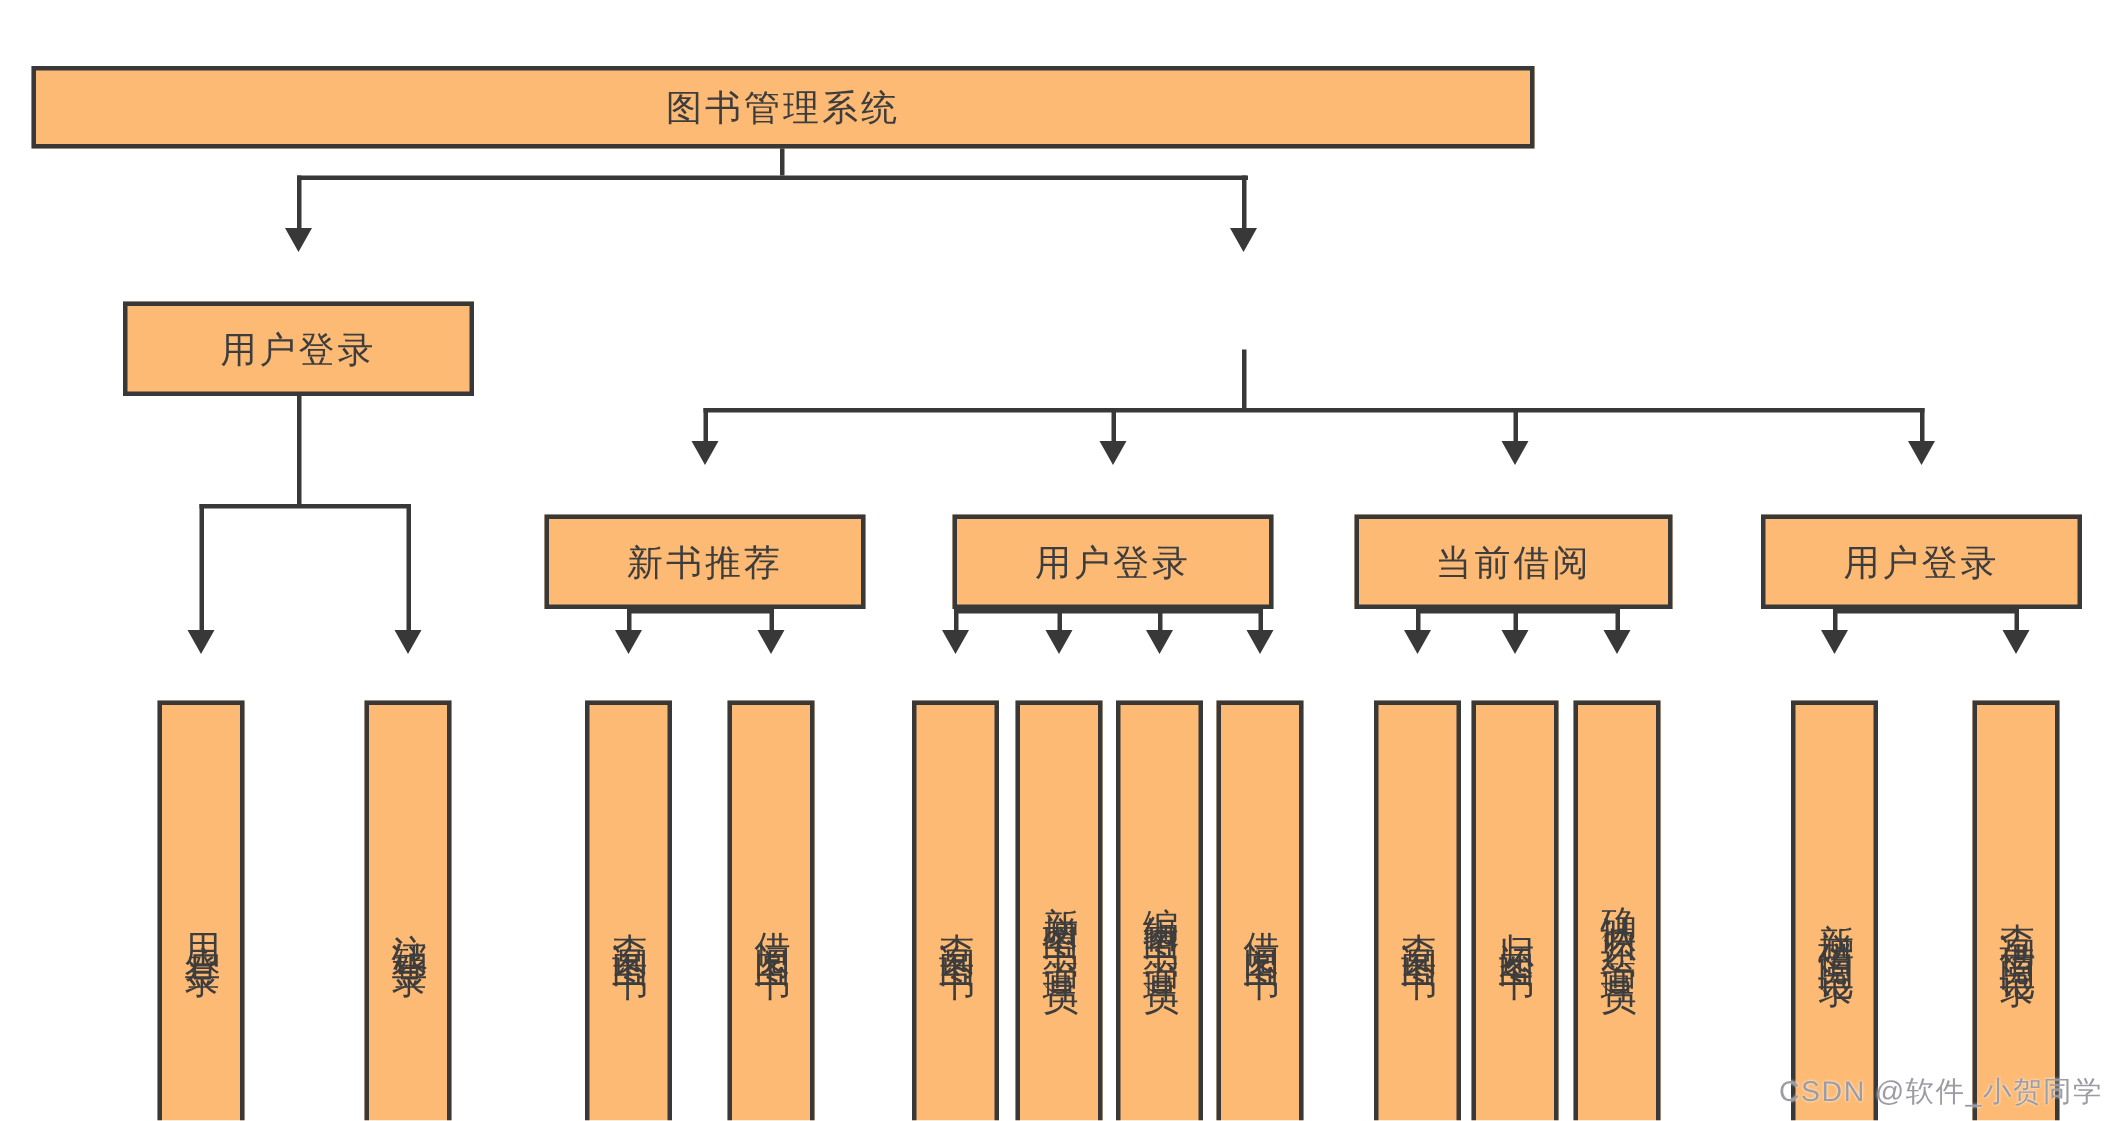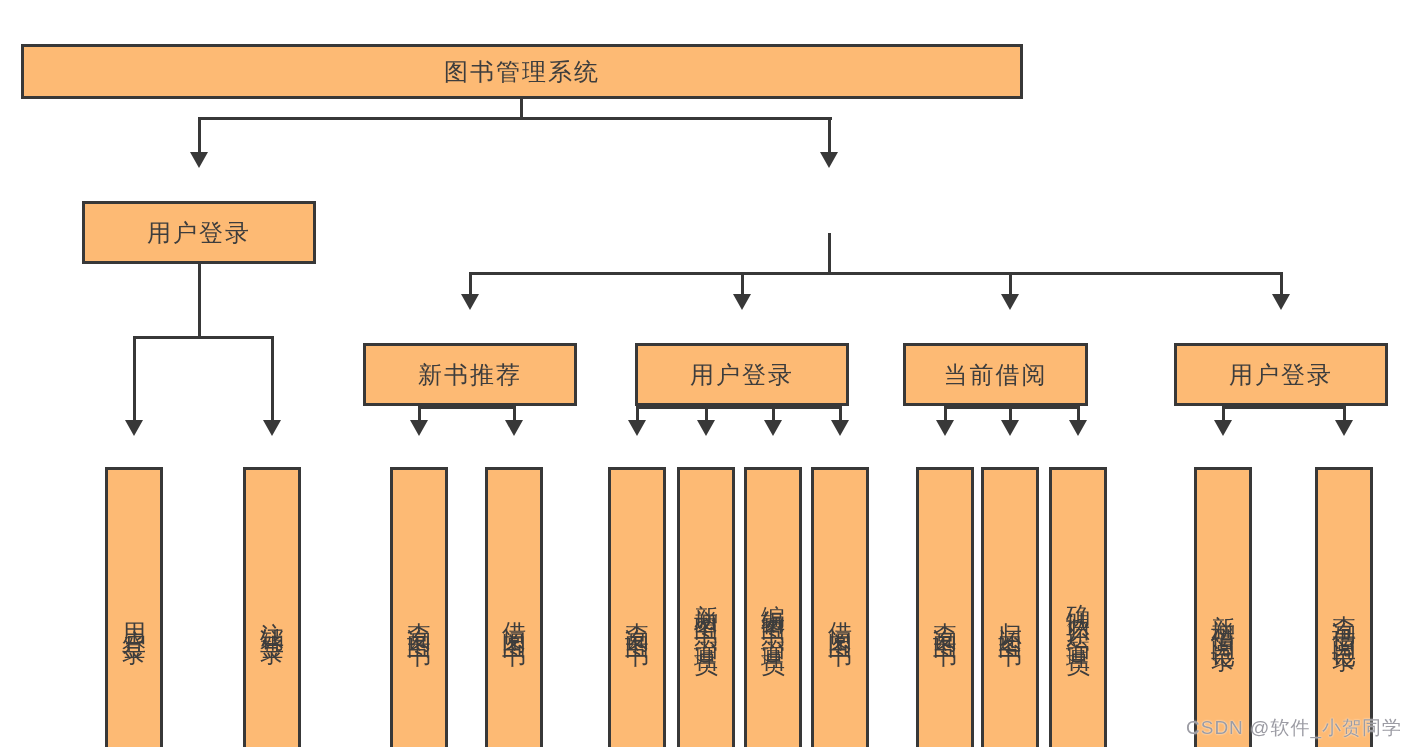--- a/index.html
+++ b/index.html
@@ -109,7 +109,7 @@
   <div class="box hbox" style="left:635px;top:312px;width:214px;height:63px">
     <span>用户登录</span>
   </div>
-  <div class="box hbox" style="left:903px;top:312px;width:185px;height:63px">
+  <div class="box hbox" style="left:903px;top:312px;width:212px;height:63px">
     <span>当前借阅</span>
   </div>
   <div class="box hbox" style="left:1174px;top:312px;width:214px;height:63px">

